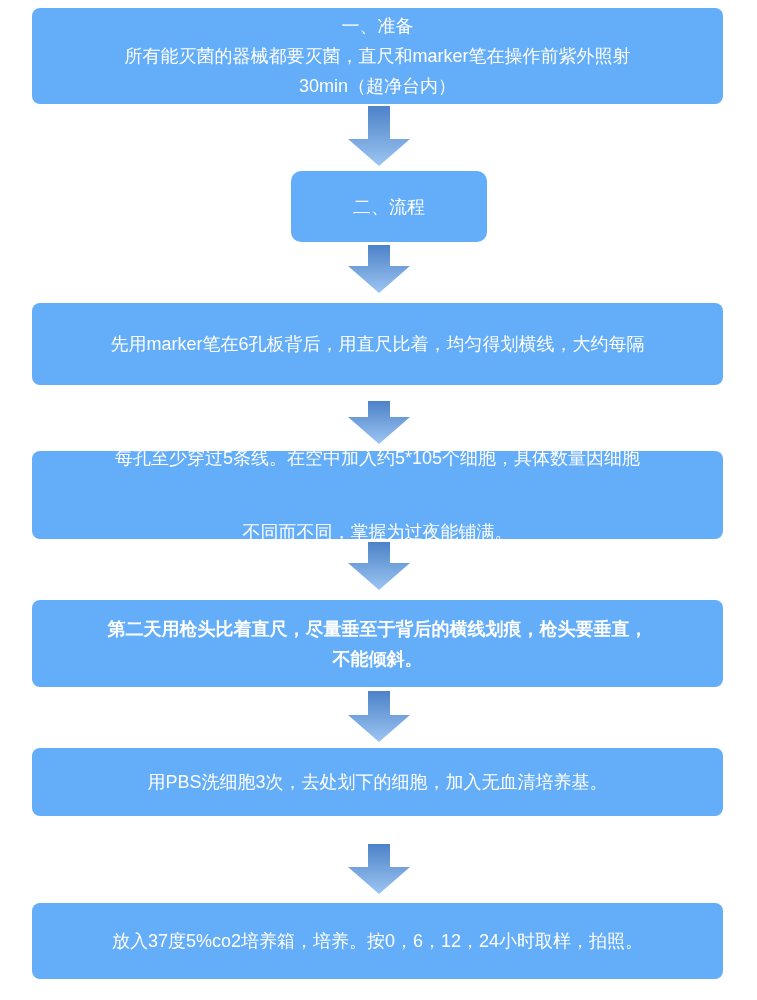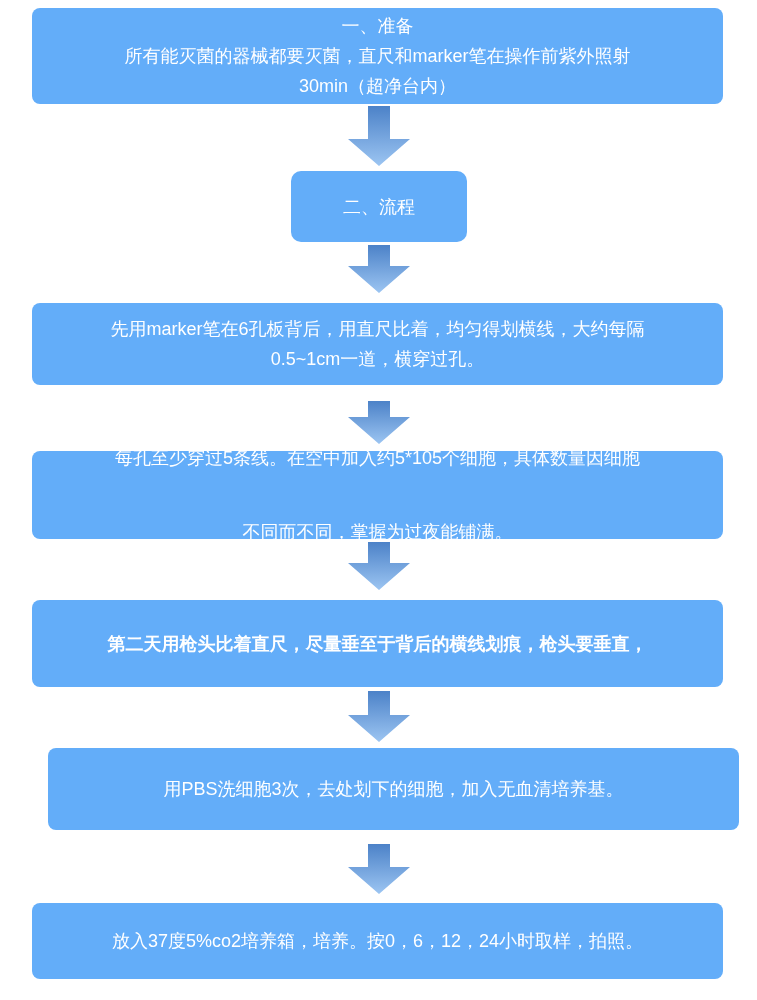--- a/index.html
+++ b/index.html
@@ -52,7 +52,7 @@
   }
   #box1 { left: 32px;  top: 8px;   width: 691px; height: 96px; }
   #arrow1 { left: 348px; top: 106px; height: 60px; }
-  #box2 { left: 291px; top: 171px; width: 176px; height: 71px; border-radius: 10px; }
+  #box2 { left: 291px; top: 171px; width: 196px; height: 71px; border-radius: 10px; }
   #arrow2 { left: 348px; top: 245px; height: 48px; }
   #box3 { left: 32px;  top: 303px; width: 691px; height: 82px; }
   #arrow3 { left: 348px; top: 401px; height: 43px; }

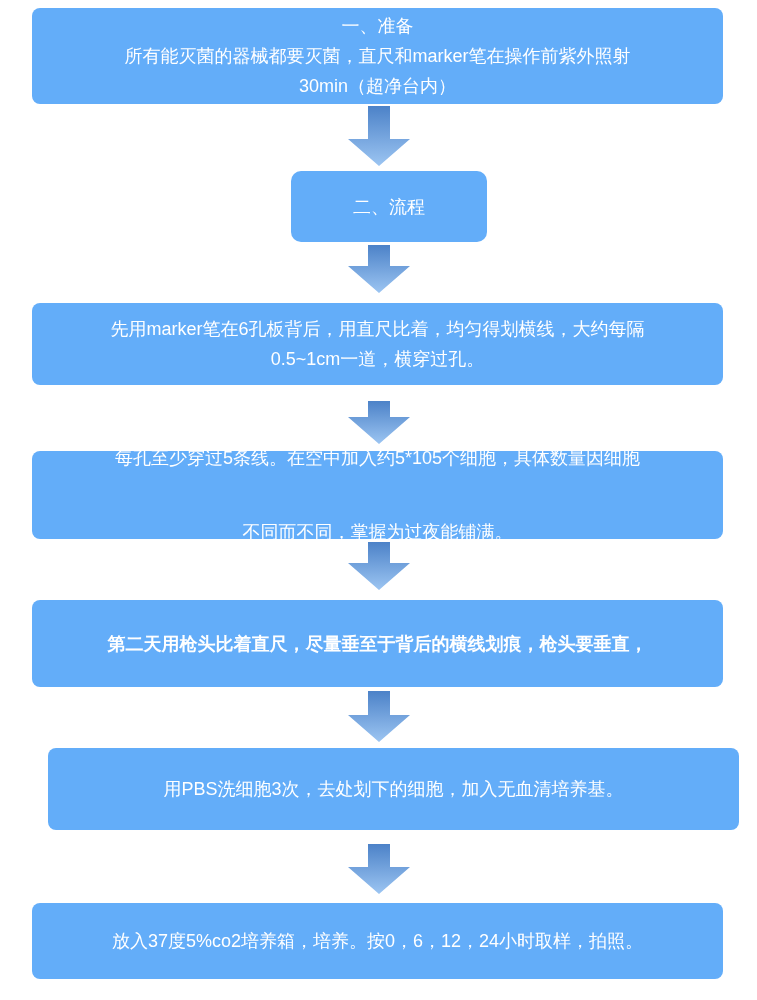--- a/index.html
+++ b/index.html
@@ -85,7 +85,6 @@
 
   <div class="box" id="box3">
     <div class="line">先用marker笔在6孔板背后，用直尺比着，均匀得划横线，大约每隔</div>
-    <div class="line">0.5~1cm一道，横穿过孔。</div>
   </div>
 
   <div class="arrow" id="arrow3"></div>

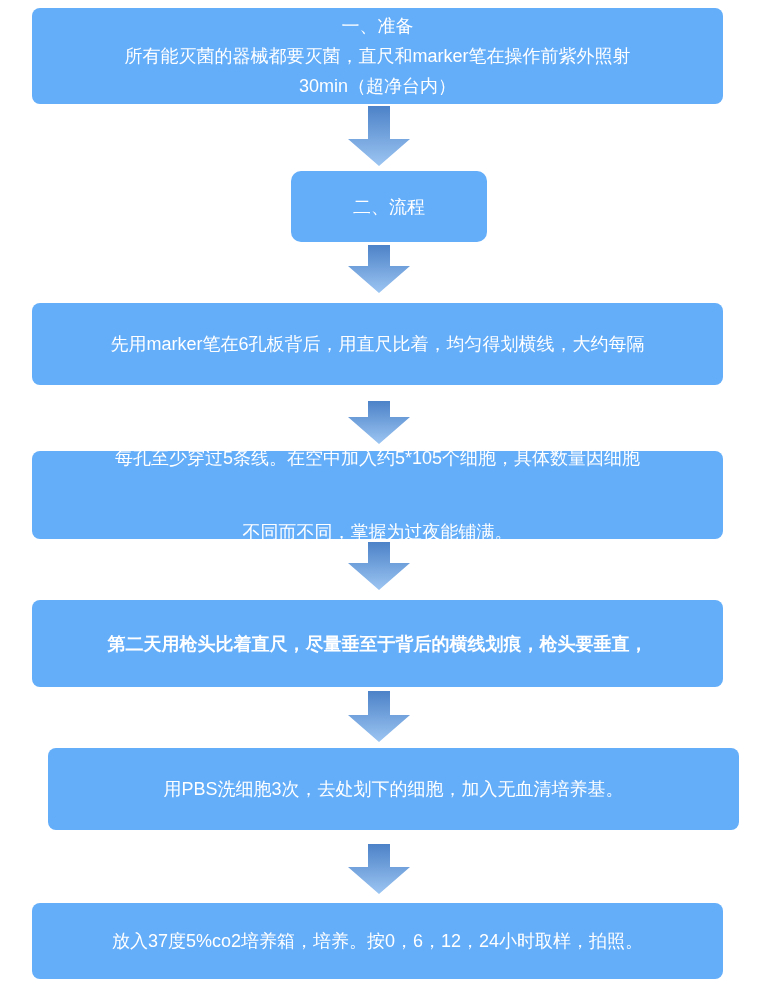--- a/index.html
+++ b/index.html
@@ -98,6 +98,7 @@
 
   <div class="box" id="box5">
     <div class="line">第二天用枪头比着直尺，尽量垂至于背后的横线划痕，枪头要垂直，</div>
+    <div class="line">不能倾斜。</div>
   </div>
 
   <div class="arrow" id="arrow5"></div>

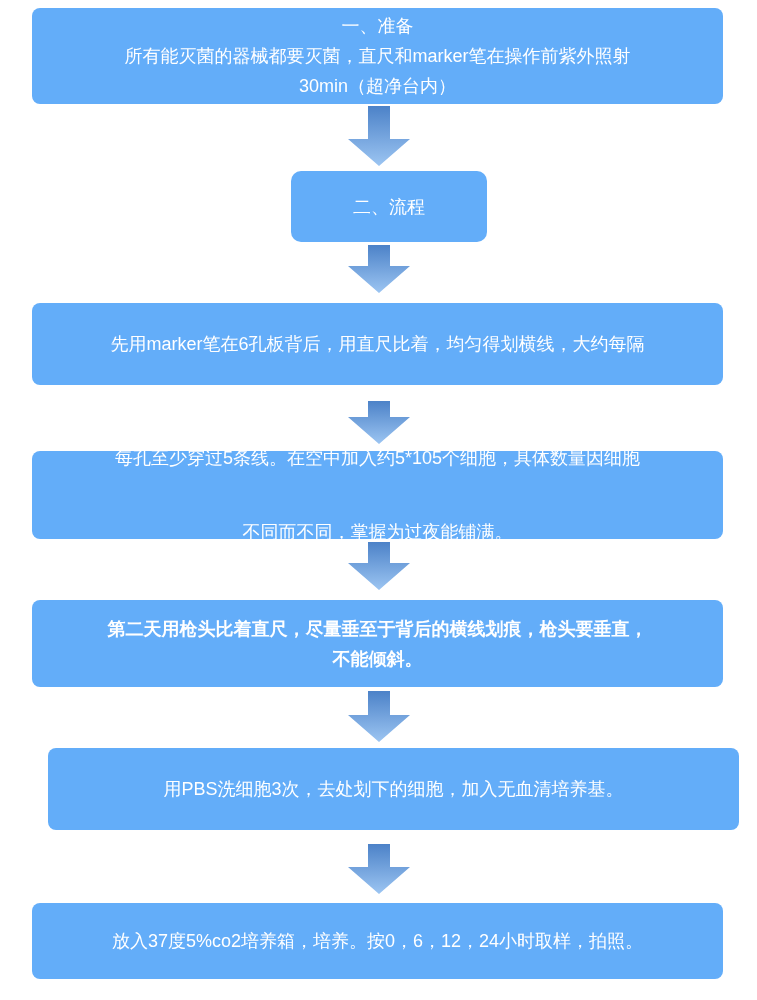--- a/index.html
+++ b/index.html
@@ -60,7 +60,7 @@
   #arrow4 { left: 348px; top: 542px; height: 48px; }
   #box5 { left: 32px;  top: 600px; width: 691px; height: 87px; font-weight: bold; }
   #arrow5 { left: 348px; top: 691px; height: 51px; }
-  #box6 { left: 48px;  top: 748px; width: 691px; height: 82px; }
+  #box6 { left: 32px;  top: 748px; width: 691px; height: 68px; }
   #arrow6 { left: 348px; top: 844px; height: 50px; }
   #box7 { left: 32px;  top: 903px; width: 691px; height: 76px; }
 </style>

